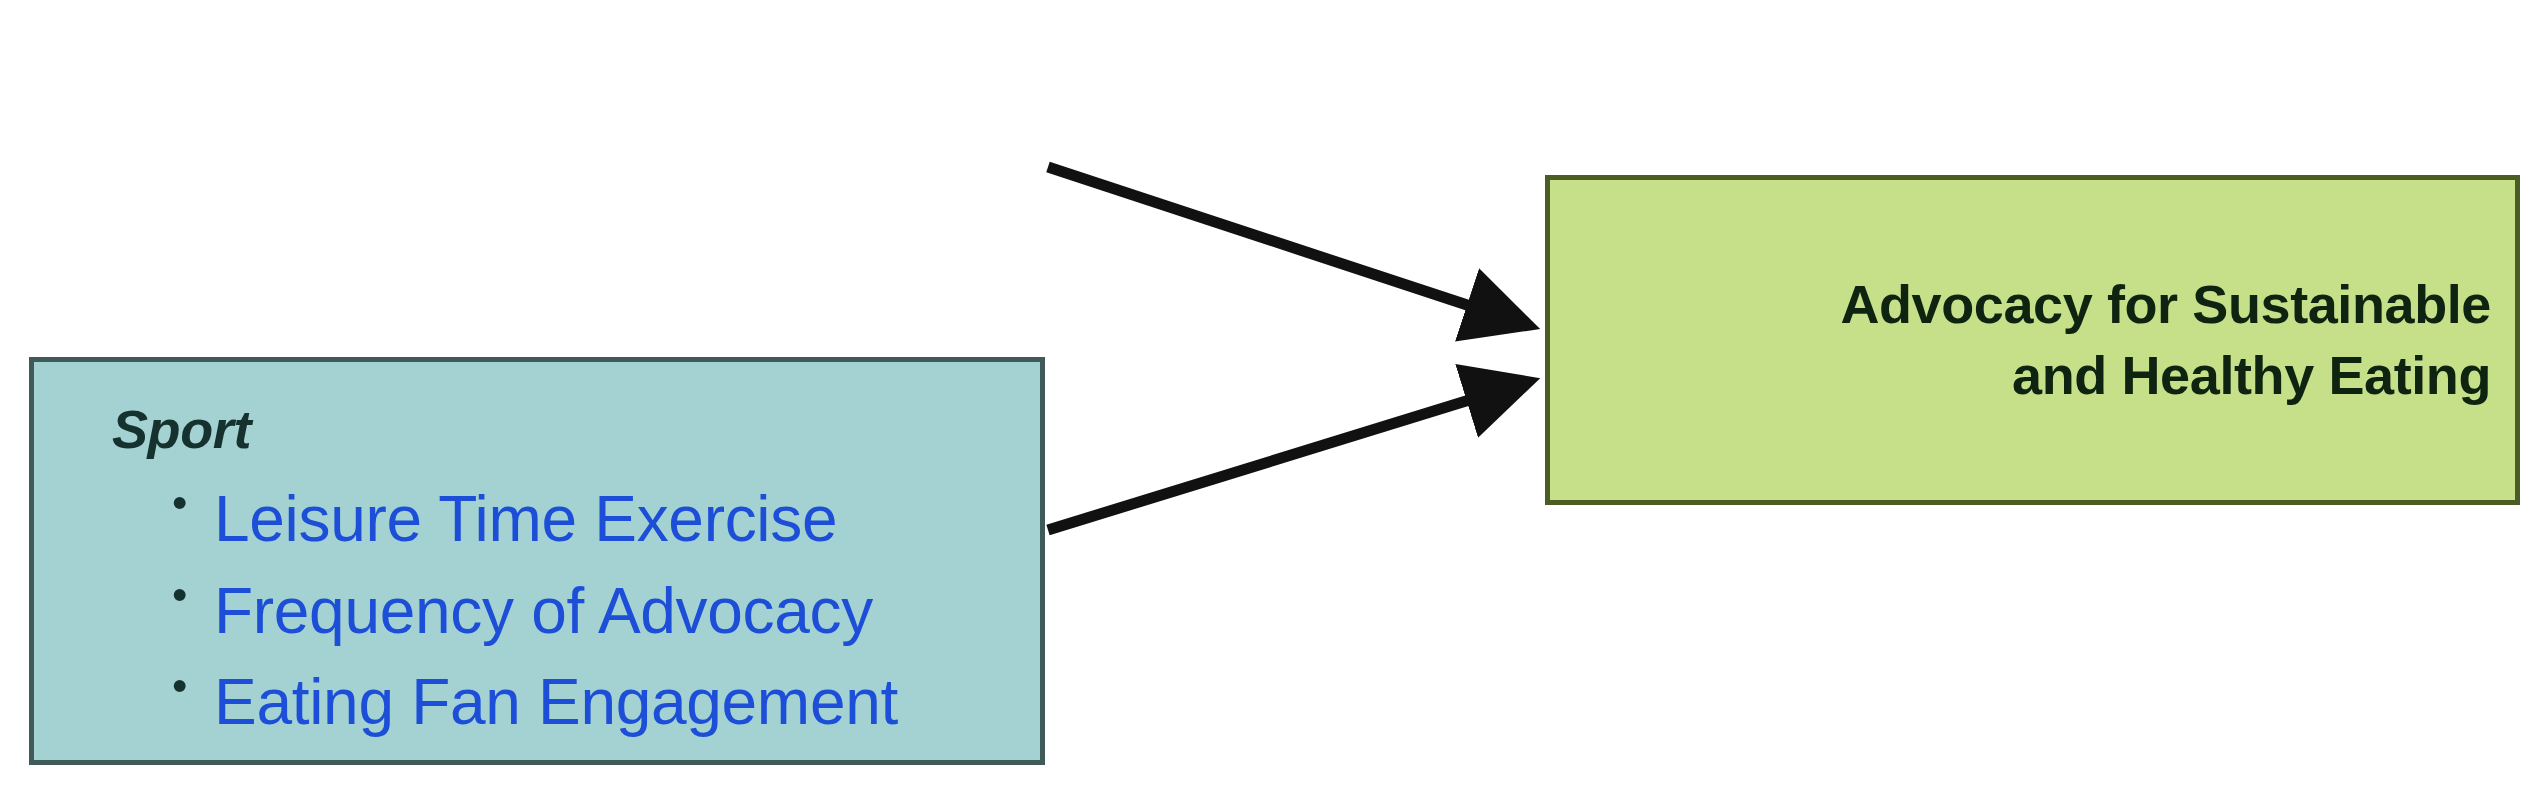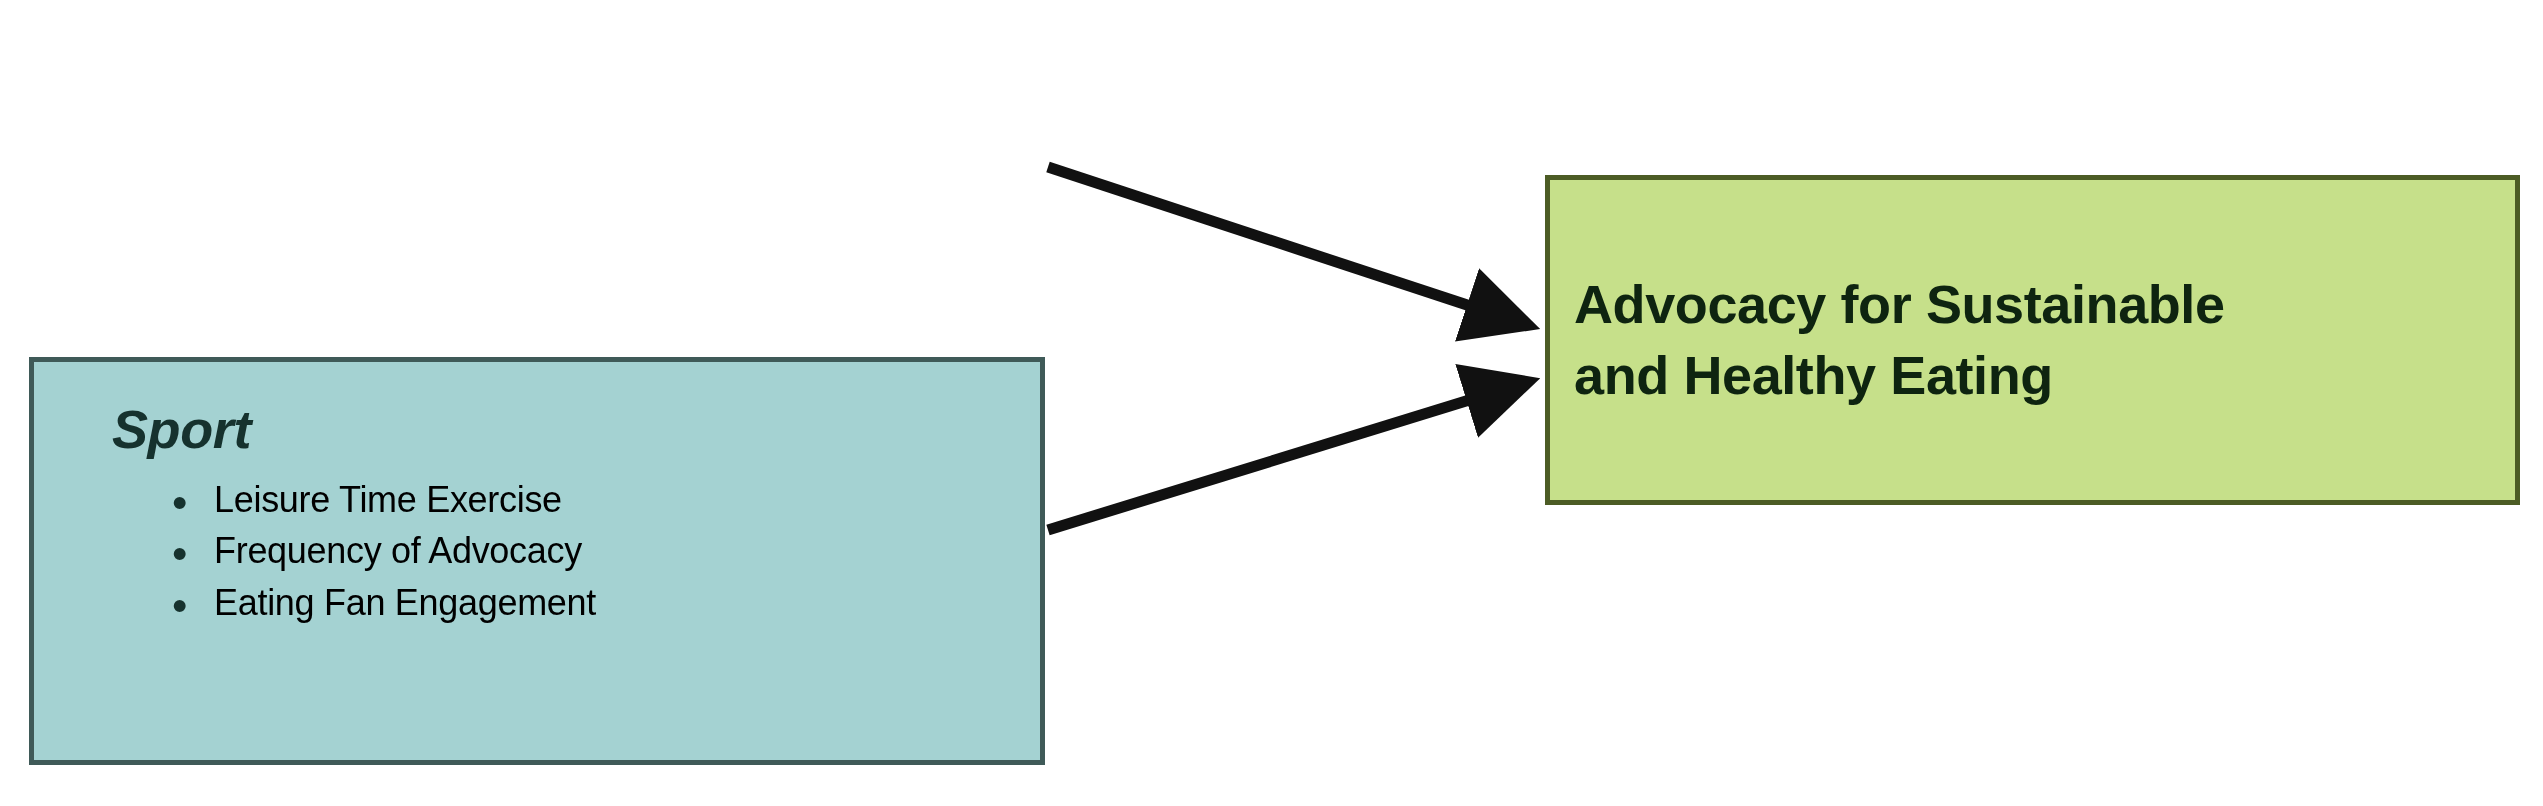--- a/index.html
+++ b/index.html
@@ -105,7 +105,7 @@
     width: 975px;
     height: 330px;
     align-items: center;
-    text-align: left;
+    text-align: right;
   }
   #box-advocacy .node-text {
     font-size: 54px;

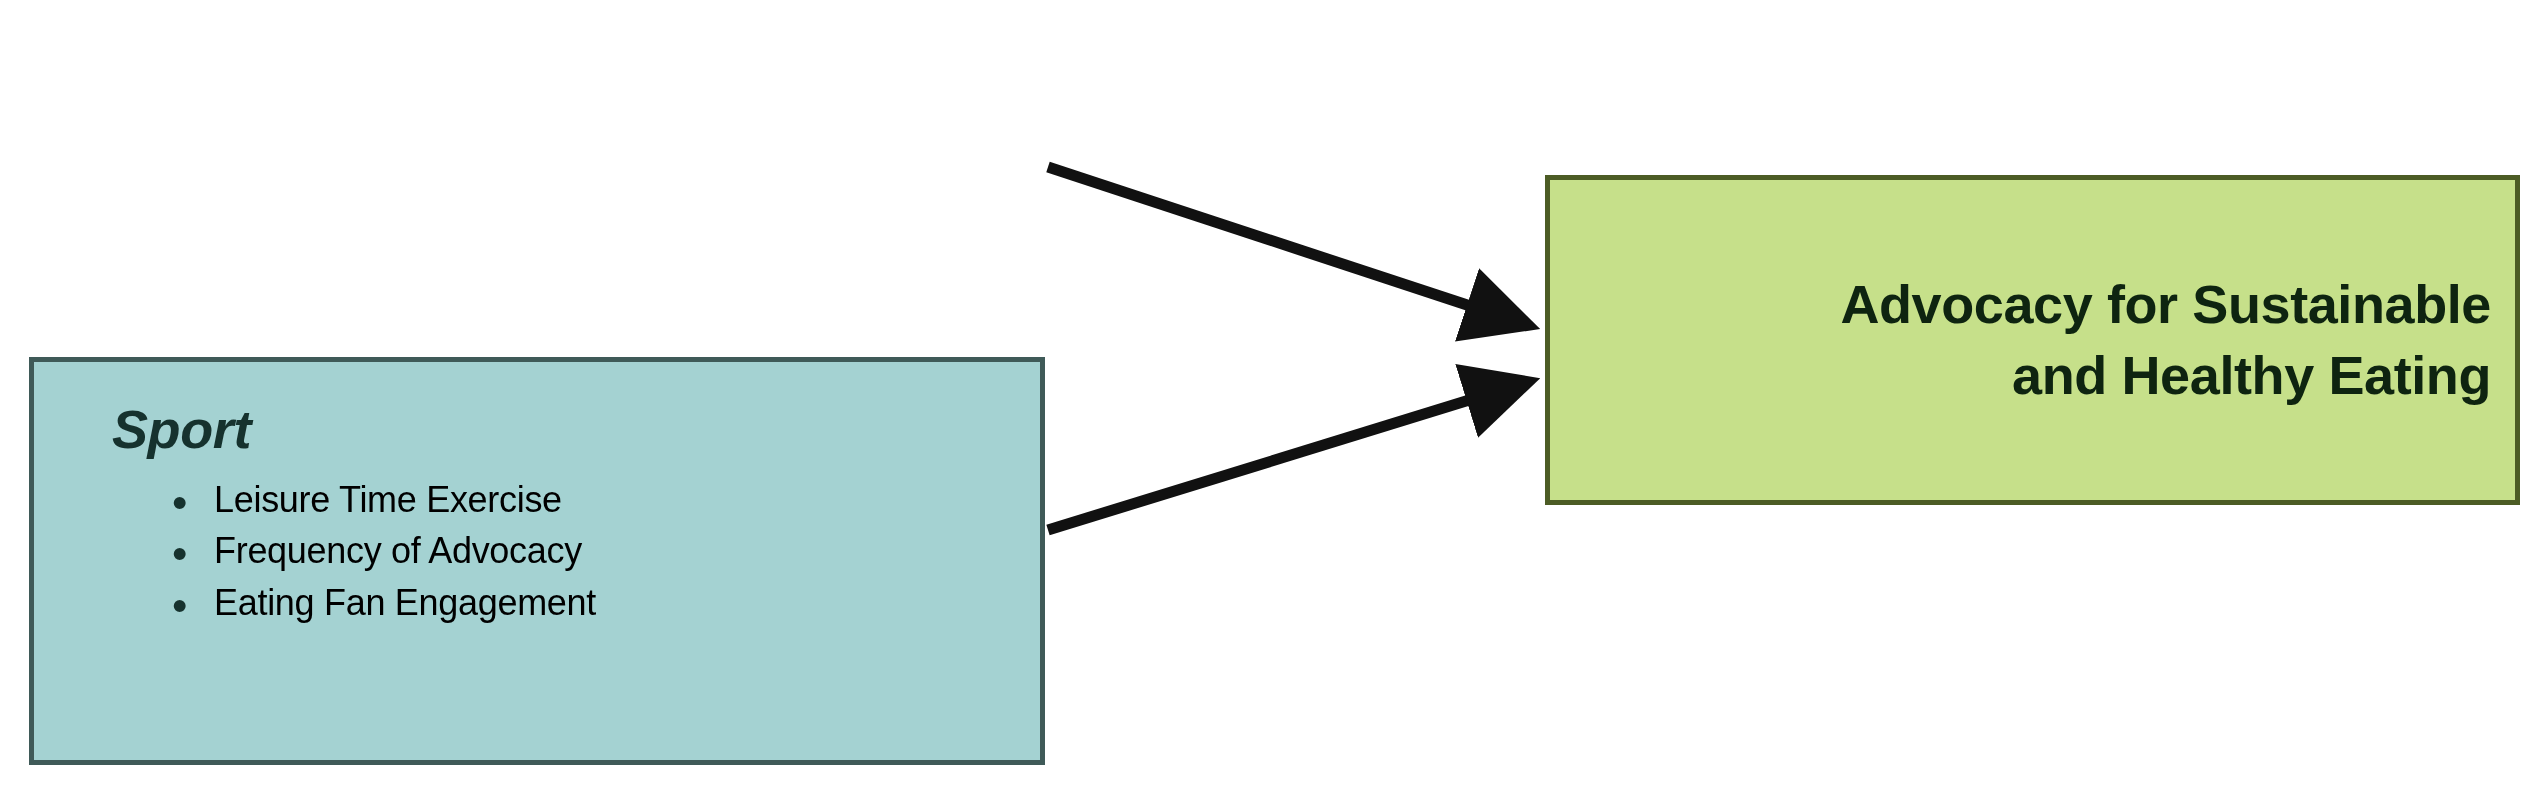--- a/index.html
+++ b/index.html
@@ -82,9 +82,9 @@
     padding: 0 0 0 60px;
   }
   #box-sport .bullet-item {
-    font-size: 36px;
+    font-size: 64px;
     line-height: 1.43;
-    color: #000000;
+    color: #1d4ed8;
     letter-spacing: -0.3px;
     position: relative;
     padding-left: 42px;

